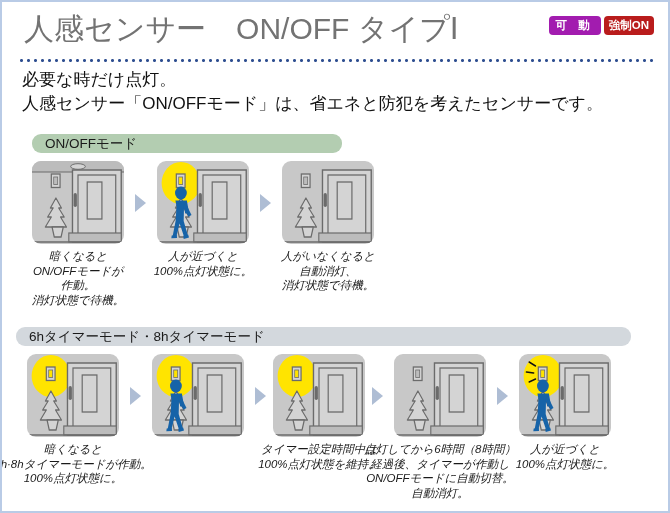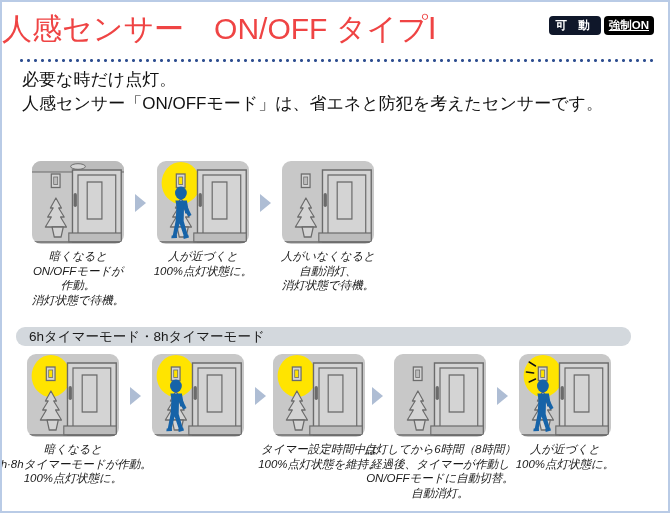--- a/index.html
+++ b/index.html
@@ -24,9 +24,10 @@
     display: flex; align-items: center;
   }
   .page-title {
+    margin-left: 22px;
     font-size: 30px;
     line-height: 1;
-    color: #ef4444;
+    color: #737373;
     letter-spacing: 0px;
     white-space: nowrap;
   }

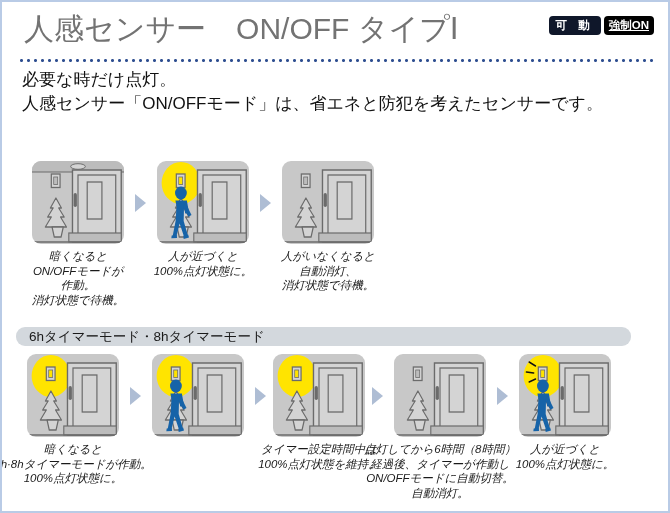--- a/index.html
+++ b/index.html
@@ -47,7 +47,7 @@
     letter-spacing: 2px;
     white-space: nowrap;
   }
-  .badge.kado { background: #0f172a; letter-spacing: 4px; padding: 4px 7px; }
+  .badge.kado { background: #a21caf; letter-spacing: 4px; padding: 4px 7px; }
   .badge.force { background: #000000; letter-spacing: 0px; padding: 0 5px; text-decoration: underline; }
 
   

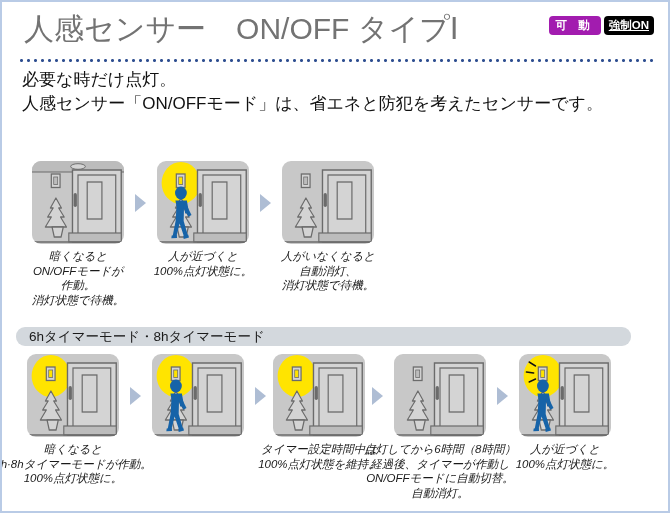--- a/index.html
+++ b/index.html
@@ -48,7 +48,7 @@
     white-space: nowrap;
   }
   .badge.kado { background: #a21caf; letter-spacing: 4px; padding: 4px 7px; }
-  .badge.force { background: #000000; letter-spacing: 0px; padding: 0 5px; text-decoration: underline; }
+  .badge.force { background: #b91c1c; letter-spacing: 0px; padding: 0 5px; }
 
   
   .divider {

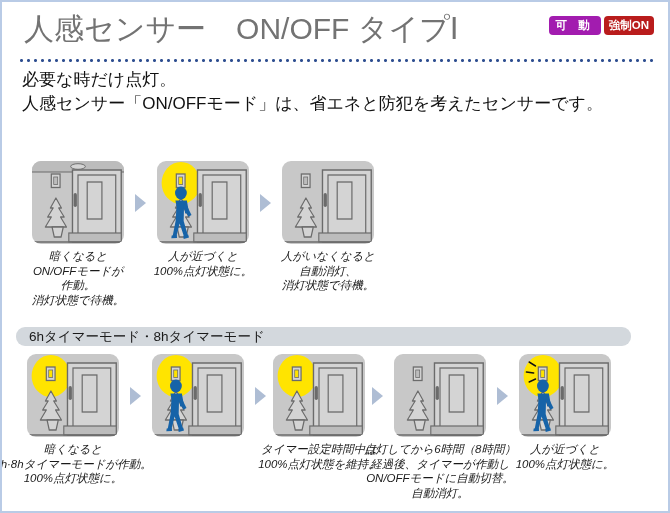--- a/index.html
+++ b/index.html
@@ -133,6 +133,7 @@
     <div>人感センサー「ON/OFFモード」は、省エネと防犯を考えたセンサーです。</div>
   </div>
 
+  <div class="section-header green" style="left:30px; top:132px; width:310px;">ON/OFFモード</div>
 
   <div class="flow" id="flow-onoff" style="left:30px; top:159px;">
       <div class="step" style="width: 92px;">

